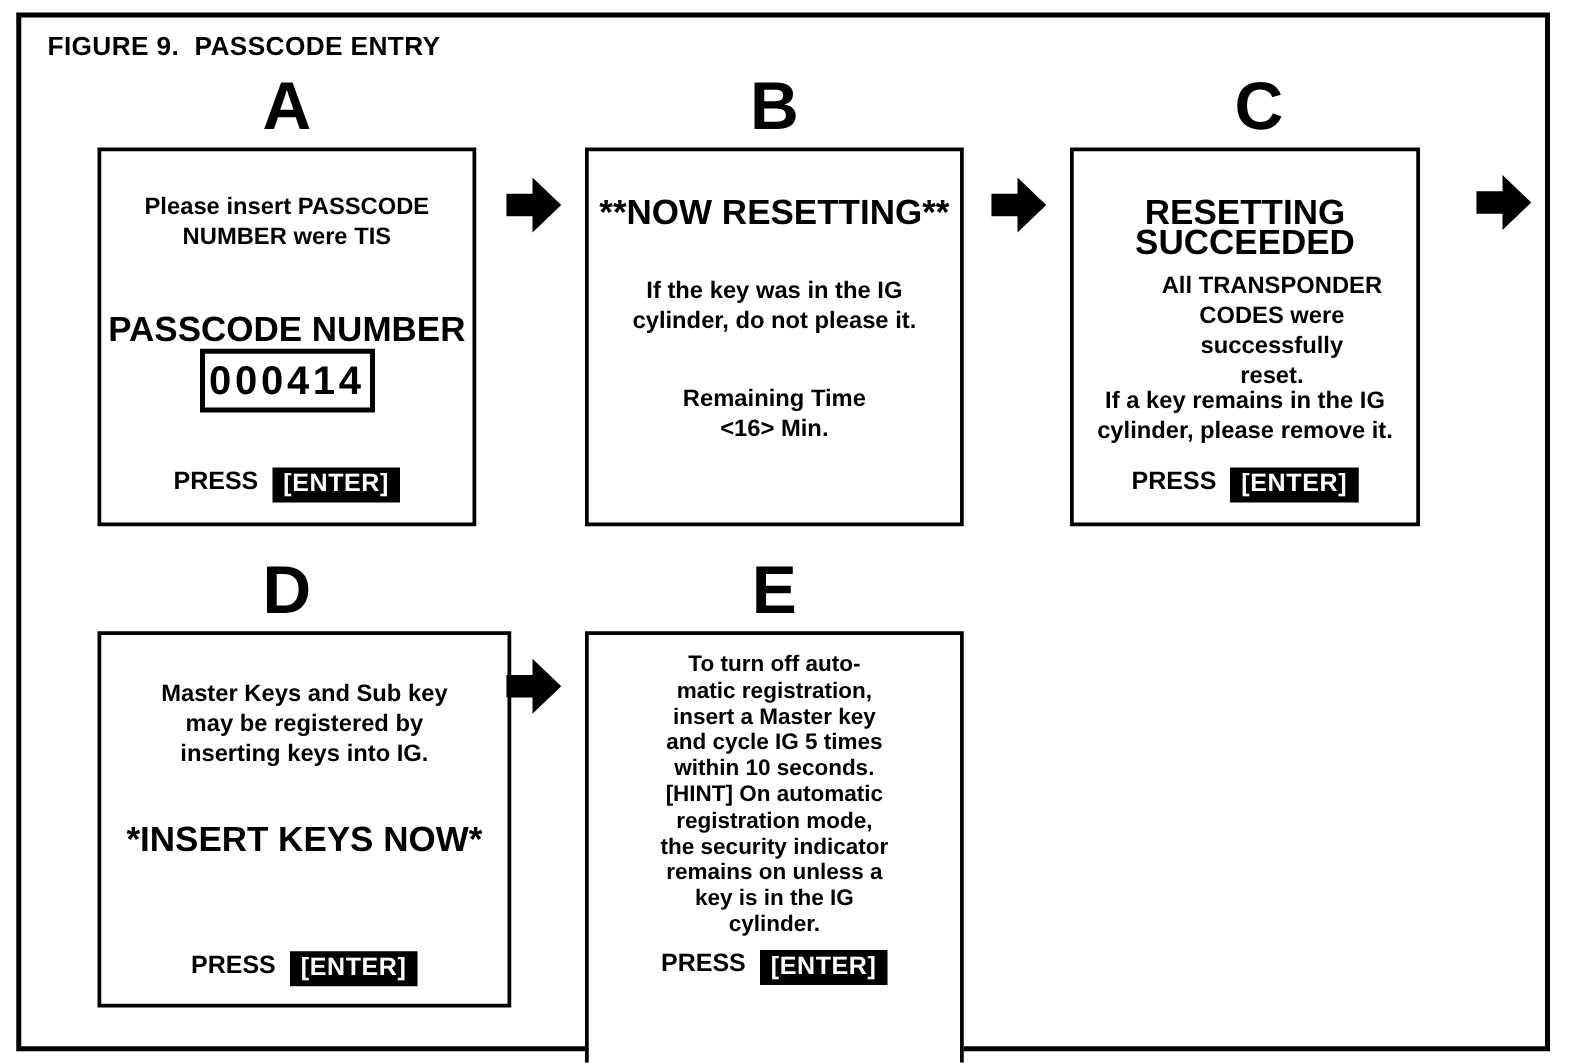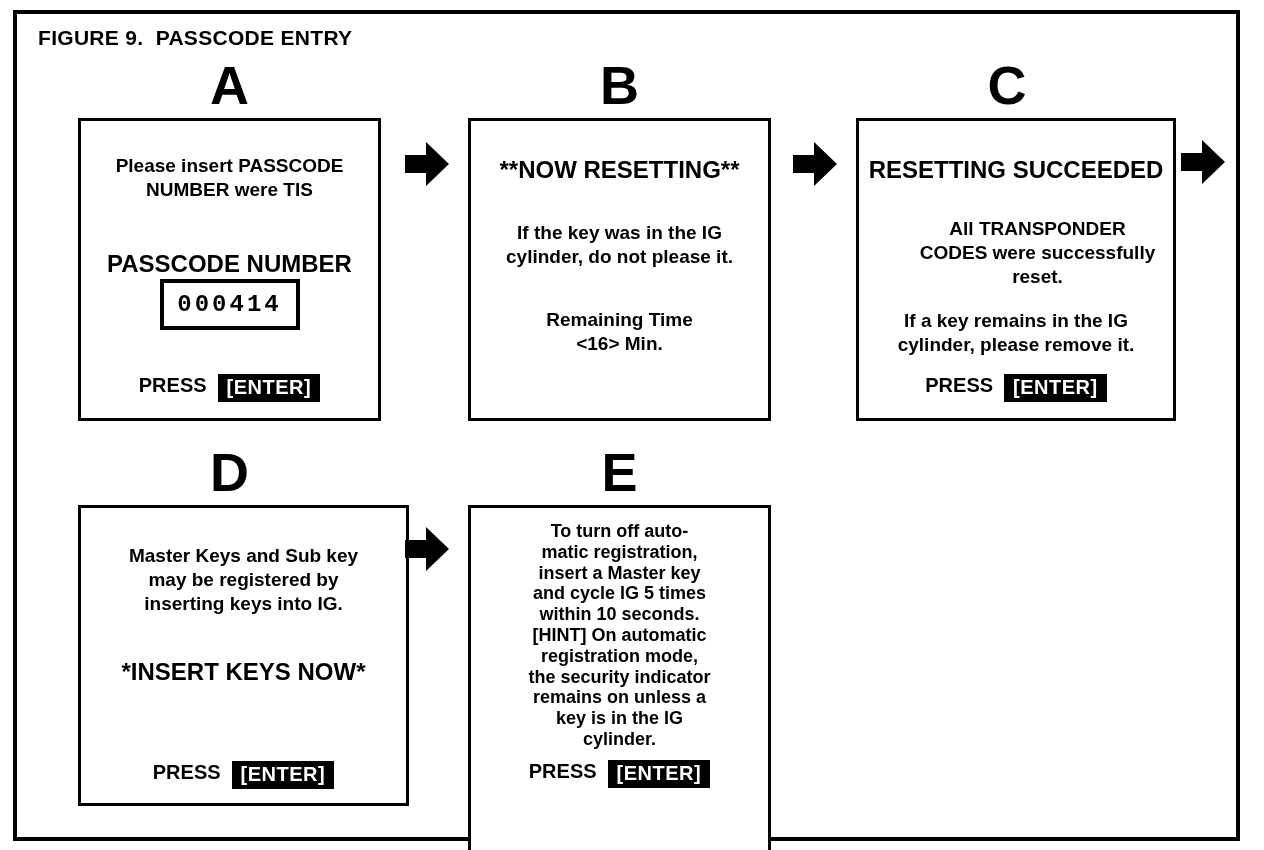--- a/index.html
+++ b/index.html
@@ -26,7 +26,7 @@
     position:absolute; left:0; right:0; text-align:center; font-weight:bold;
     white-space:pre-line; font-size:19px; line-height:24px;
   }
-  .panel-title { font-size:24px; line-height:24px; }
+  .panel-title { font-size:28px; line-height:24px; }
   .small-body { font-size:18px; line-height:20.8px; }
   .press-row {
     position:absolute; left:0; right:0; display:flex; align-items:flex-start;

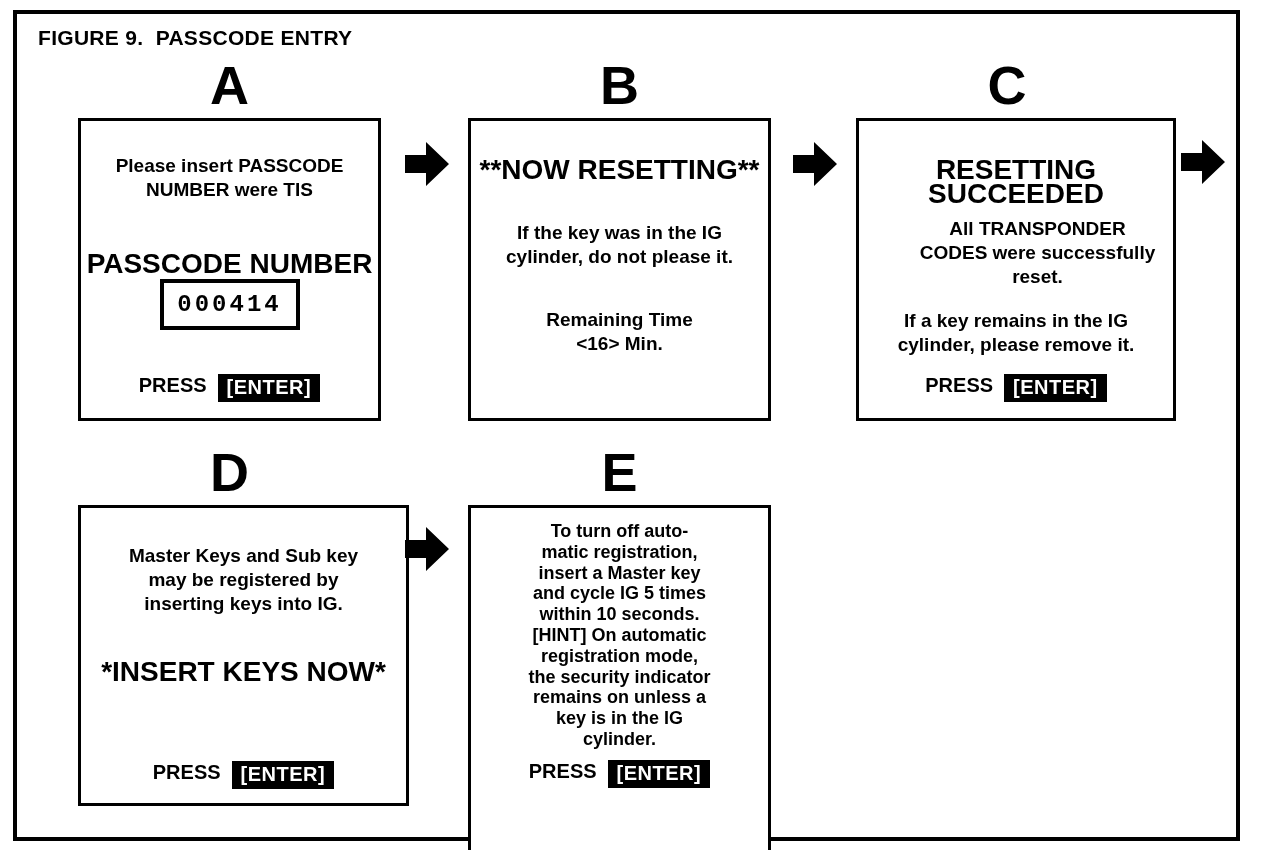--- a/index.html
+++ b/index.html
@@ -49,7 +49,7 @@
   
   #panel-a { left:78px;  top:118px; width:303px; height:303px; }
   #panel-b { left:468px; top:118px; width:303px; height:303px; }
-  #panel-c { left:856px; top:118px; width:320px; height:303px; }
+  #panel-c { left:856px; top:118px; width:280px; height:303px; }
   #panel-d { left:78px;  top:505px; width:331px; height:301px; }
   #panel-e { left:468px; top:505px; width:303px; height:373px; }
   #label-a { left:78px;  top:58px;  width:303px; }

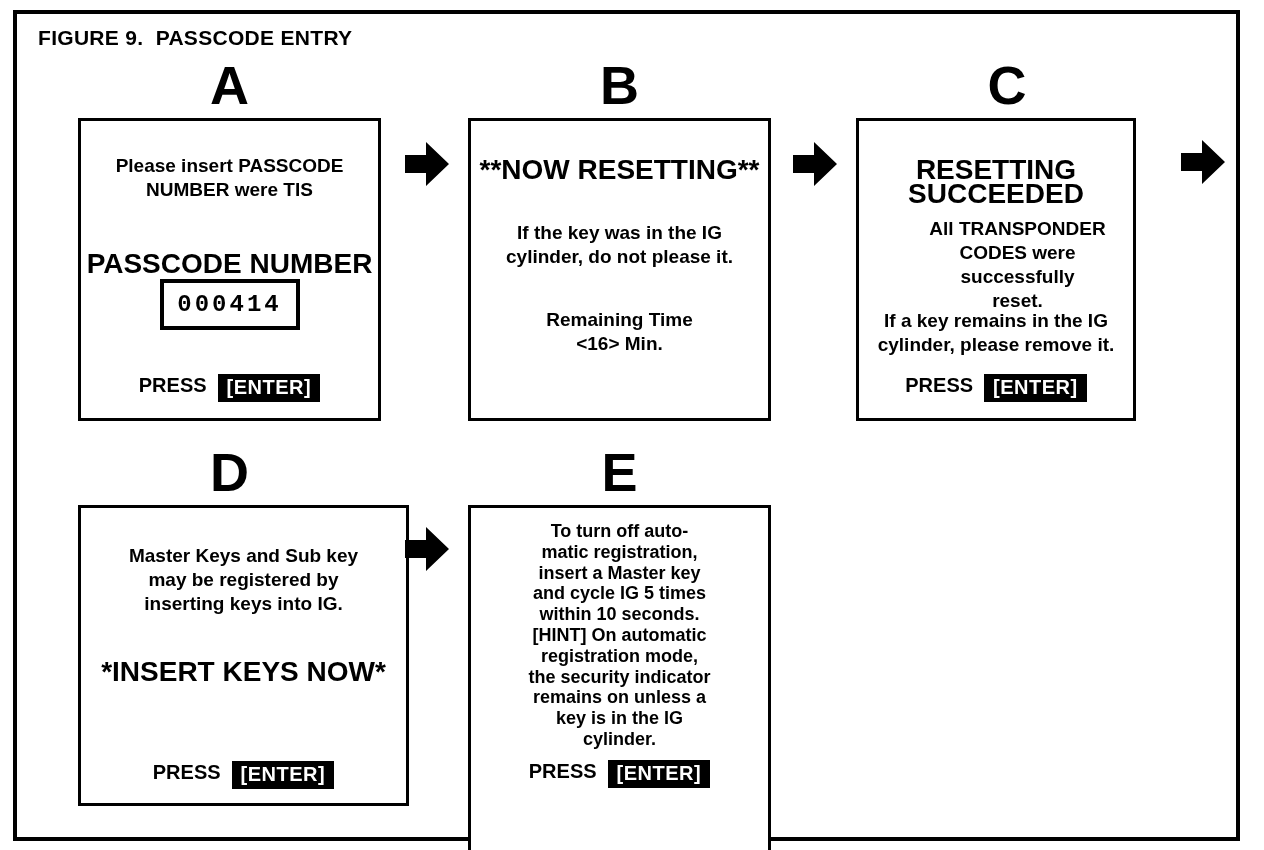--- a/index.html
+++ b/index.html
@@ -42,8 +42,8 @@
     display:flex; align-items:center; justify-content:center;
   }
   .passcode-value {
-    font-family:Liberation Mono, monospace; font-weight:bold;
-    font-size:24px; letter-spacing:3px;
+    font-family:Liberation Sans, sans-serif; font-weight:bold;
+    font-size:32px; letter-spacing:3px;
   }
   .flow-arrow { position:absolute; width:46px; height:50px; }
   

